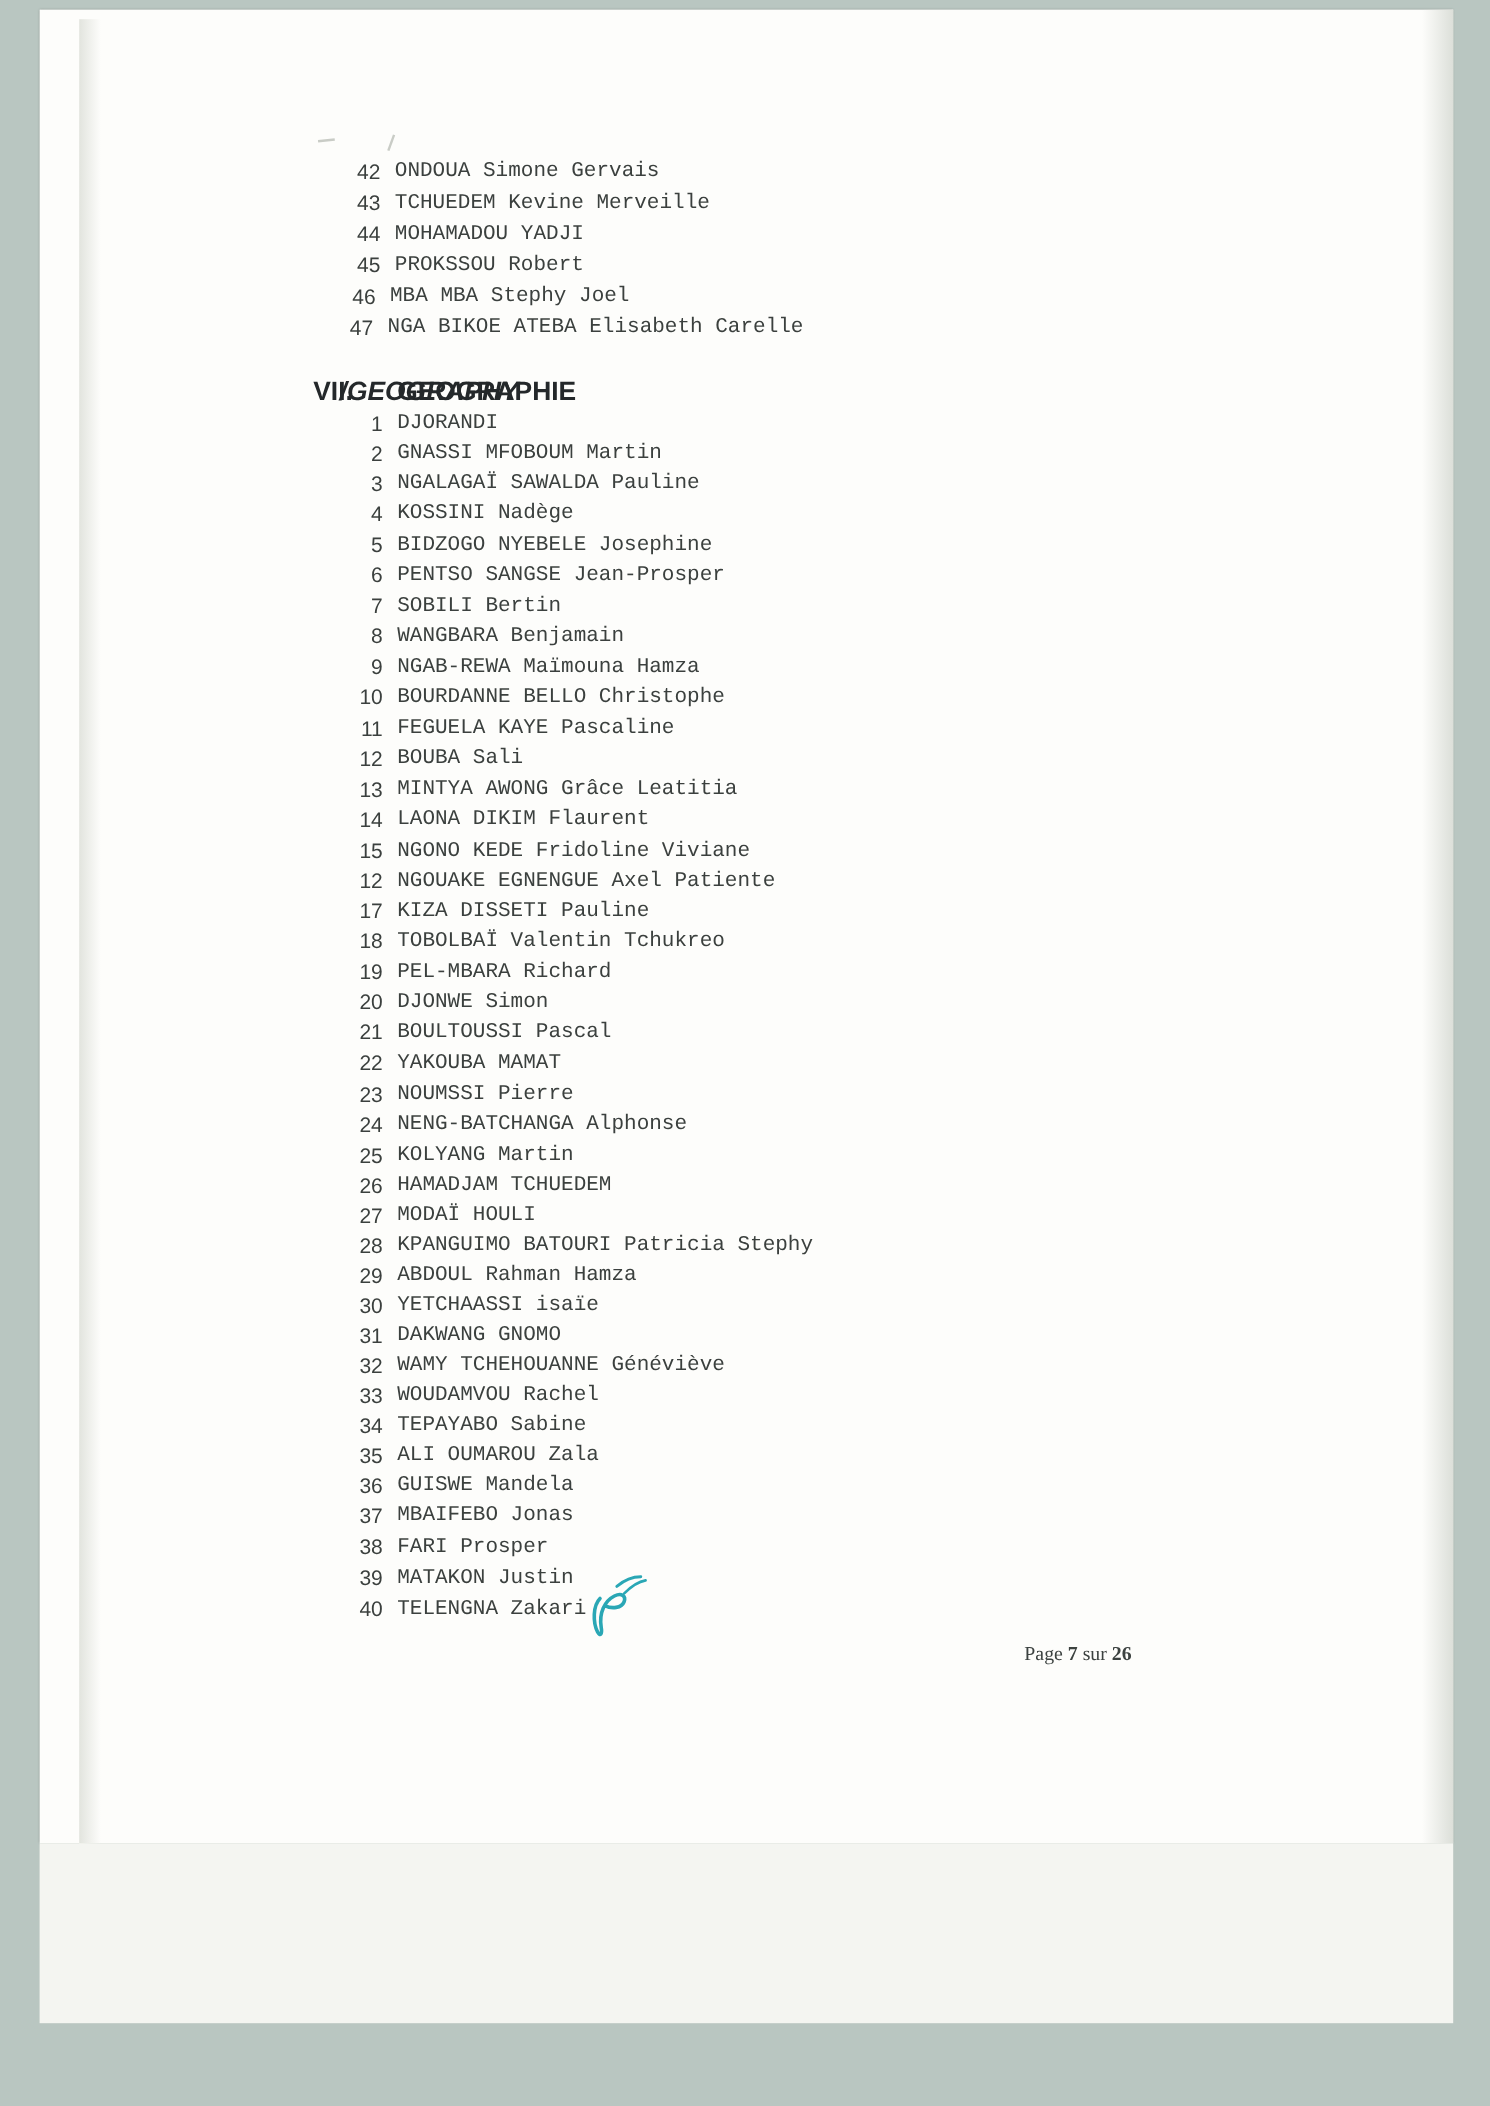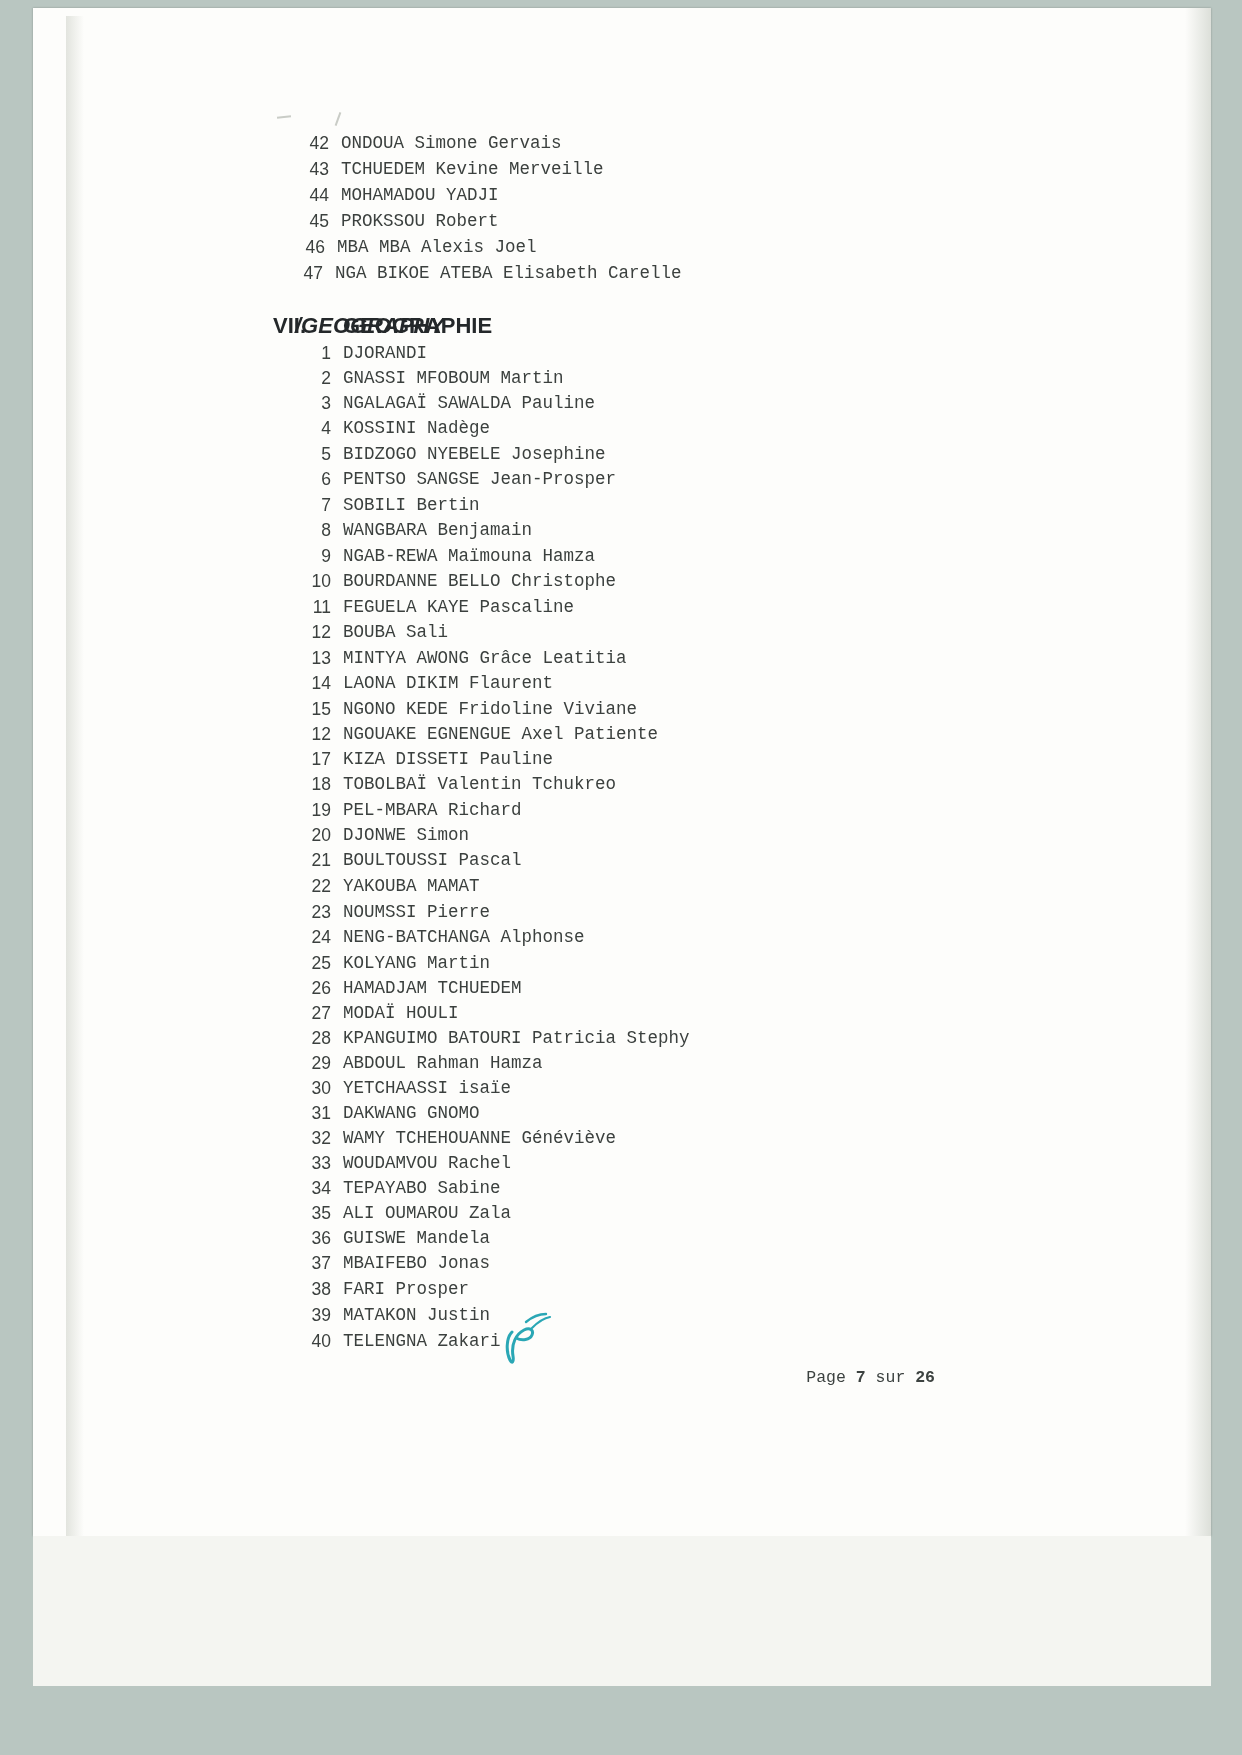--- a/index.html
+++ b/index.html
@@ -51,10 +51,11 @@
   }
   .content {
     position: absolute;
-    left: 12px;
+    left: 0;
     top: 0;
     width: 984px;
     height: 1528px;
+    padding-left: 20px;
   }
   .stray-mark-1 {
     position: absolute;

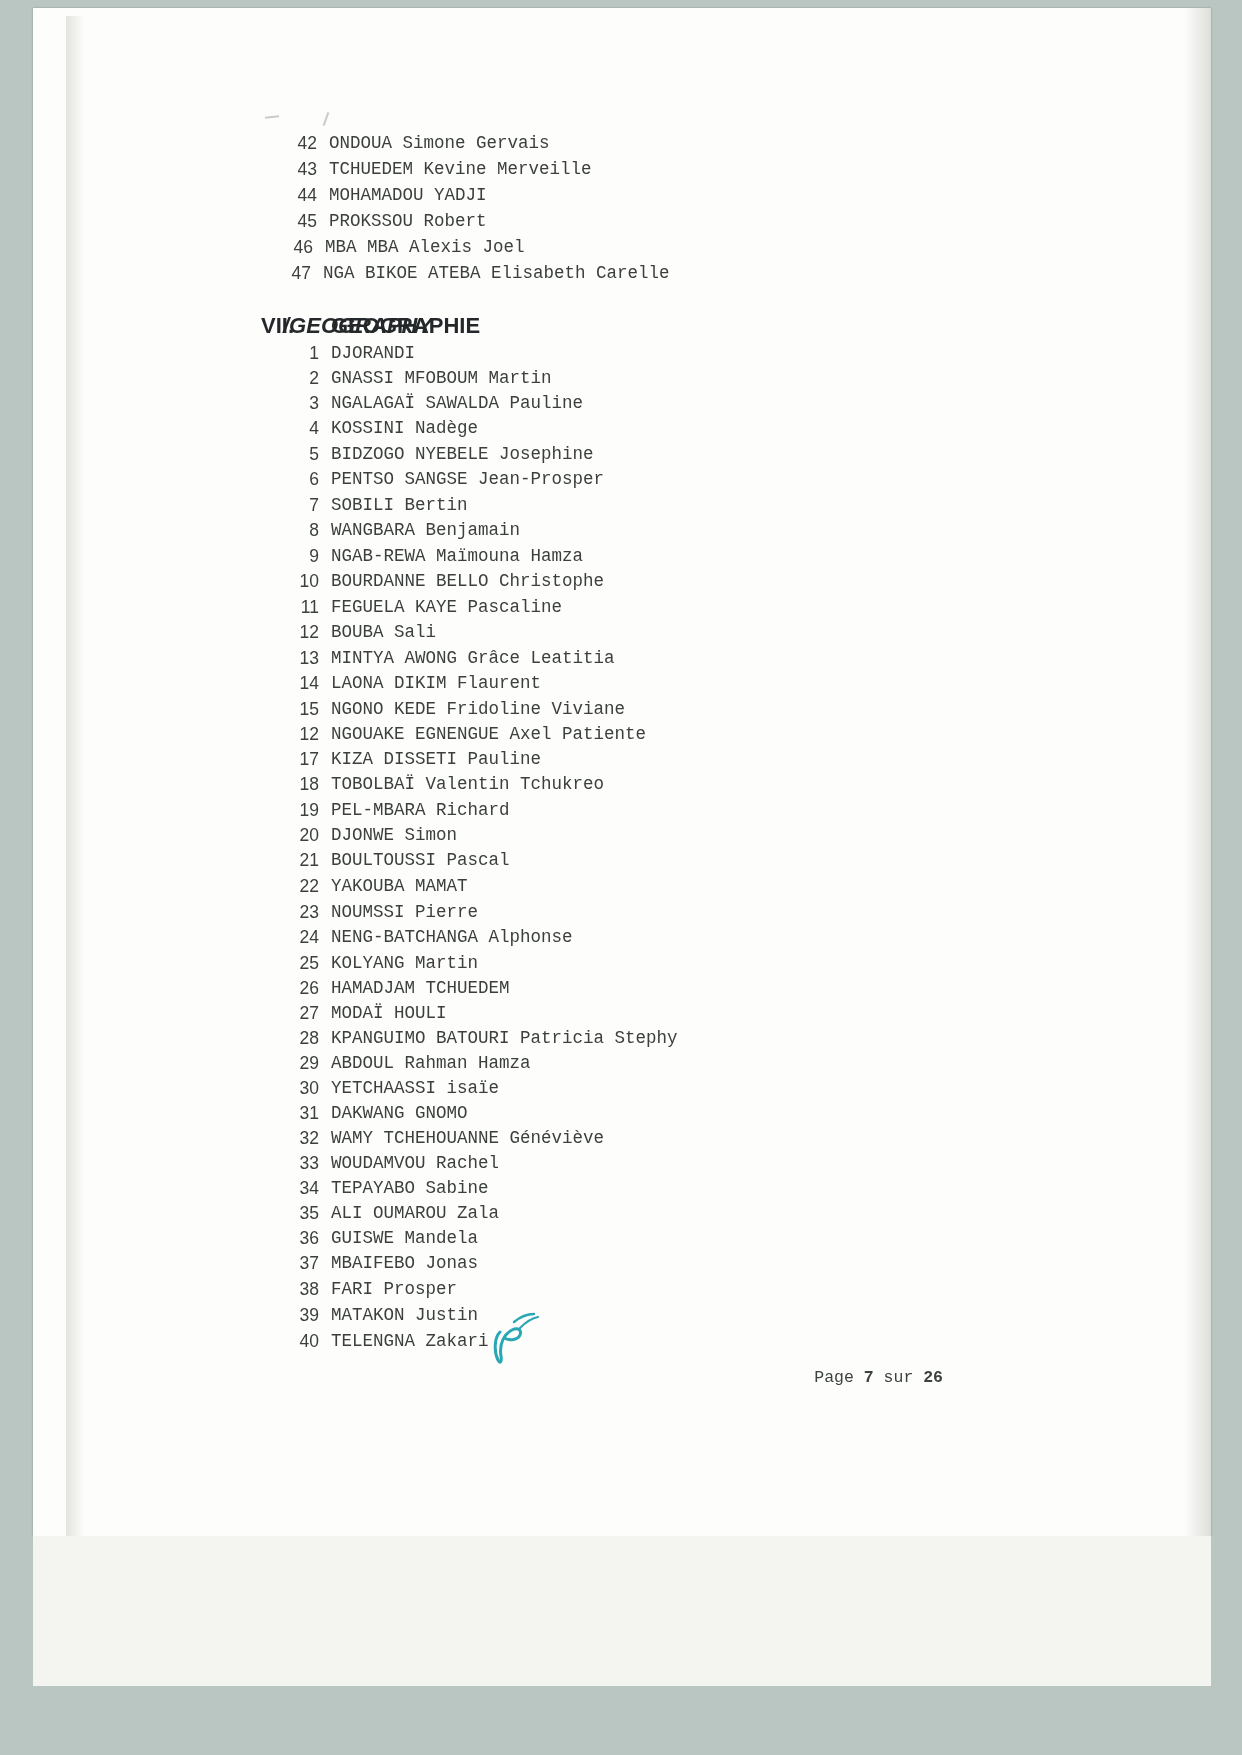--- a/index.html
+++ b/index.html
@@ -171,7 +171,7 @@
       </div>
       <div class="entry" style="left:244px; top:228px;">
         <span class="num">46</span>
-        <span class="nm">MBA MBA Alexis Joel</span>
+        <span class="nm">MBA MBA Stephy Joel</span>
       </div>
       <div class="entry" style="left:242px; top:254px;">
         <span class="num">47</span>

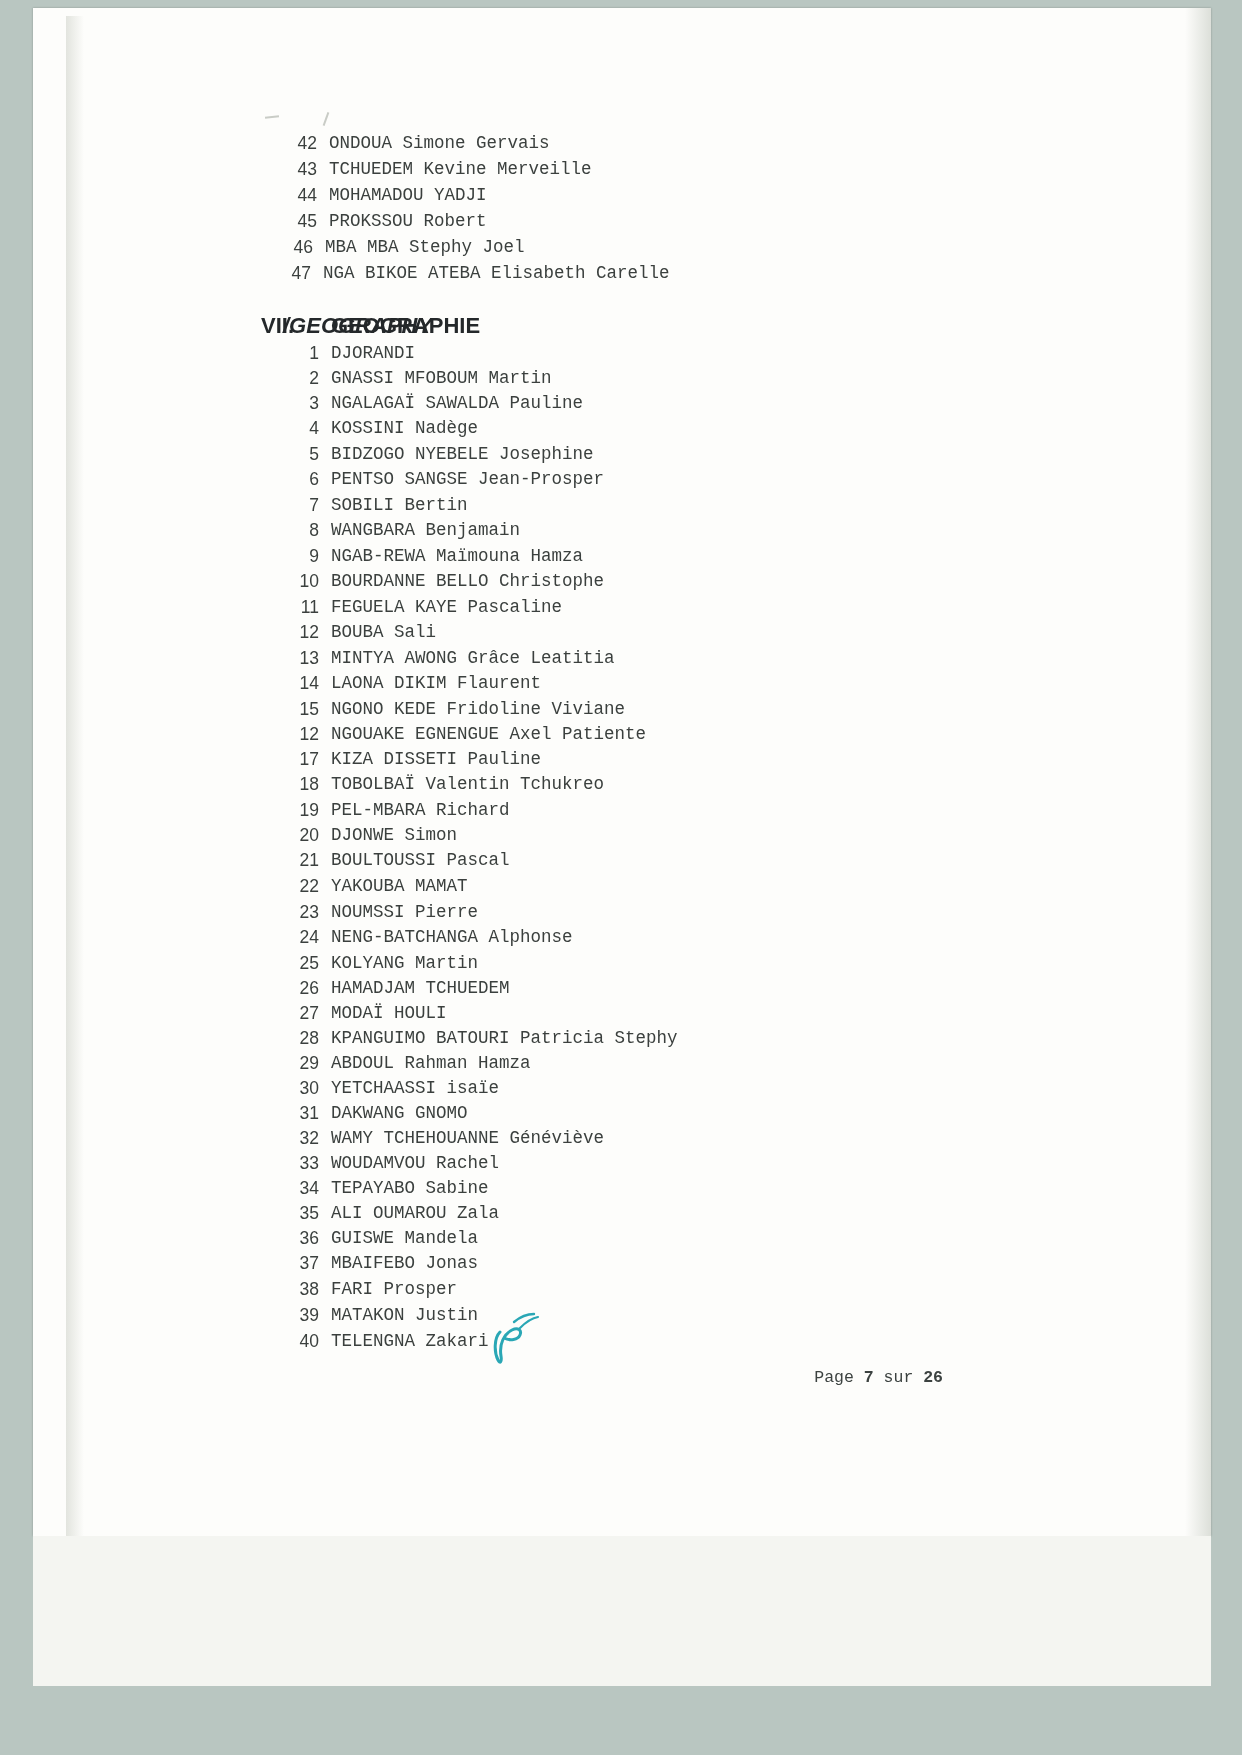--- a/index.html
+++ b/index.html
@@ -131,7 +131,7 @@
     top: 1360px;
     font-size: 16.5px;
     color: #3c4240;
-    font-family: Liberation Mono, monospace;
+    font-family: Liberation Serif, serif;
   }
   .footer b { font-weight: bold; }
   .signature {

